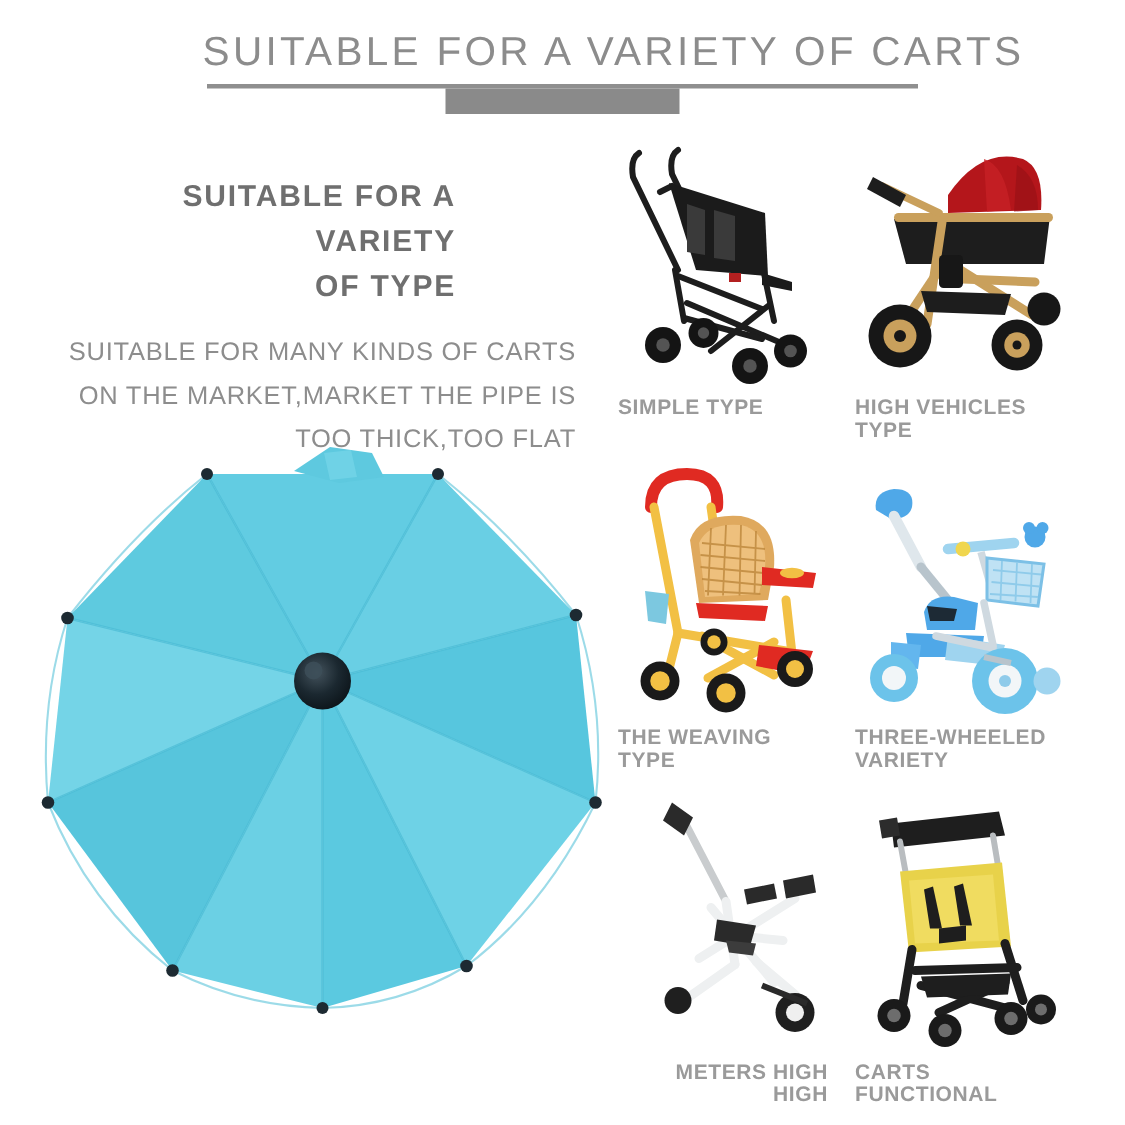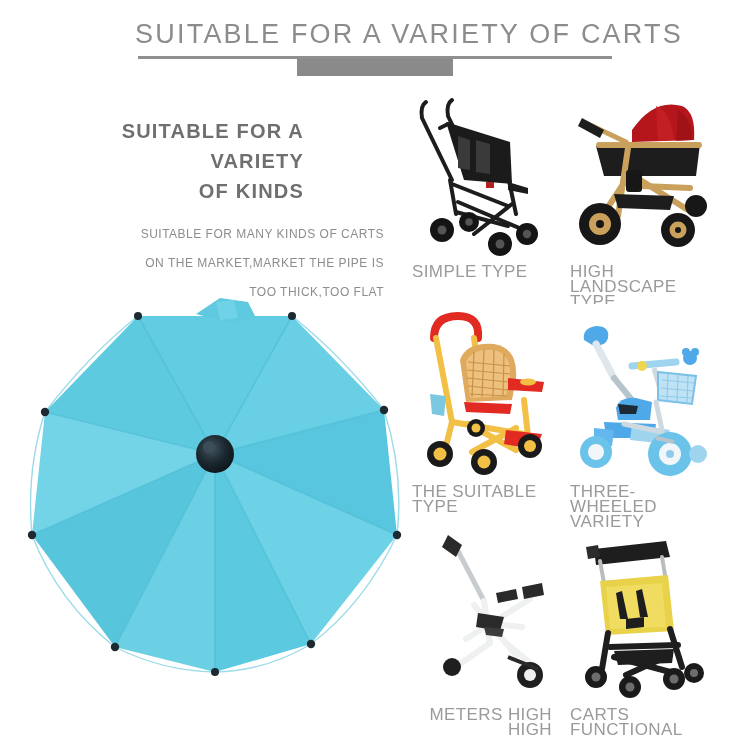--- a/index.html
+++ b/index.html
@@ -138,7 +138,7 @@
 <div class="left-col">
   <div class="left-heading">
     <span>SUITABLE FOR A VARIETY</span><br>
-    <span>OF KINDS</span>
+    <span>OF TYPE</span>
   </div>
   <div class="left-body">
     <span>SUITABLE FOR MANY KINDS OF CARTS</span><br>

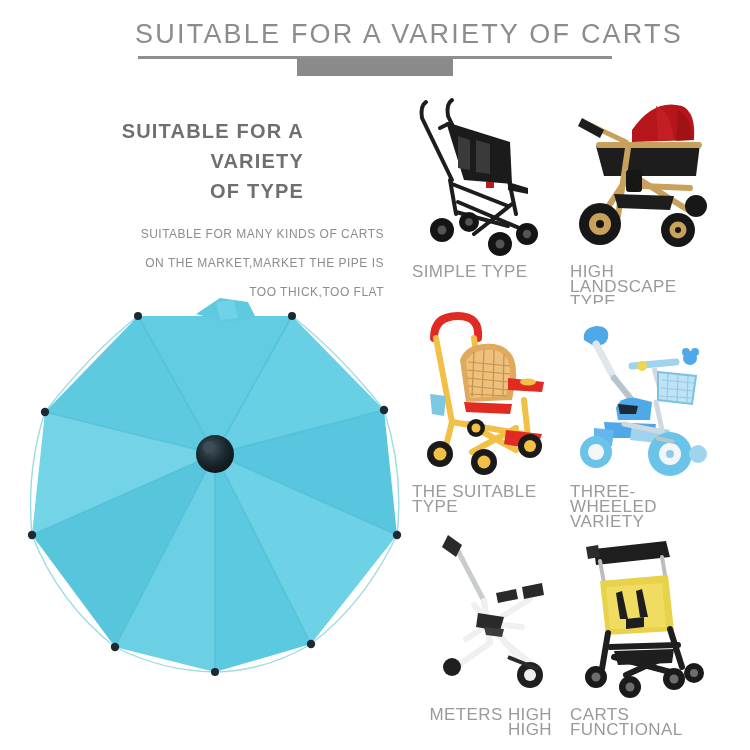--- a/index.html
+++ b/index.html
@@ -72,7 +72,7 @@
     width: 270px;
   }
   .left-body {
-    font-size: 12px;
+    font-size: 17px;
     color: #8d8d8d;
     letter-spacing: 0.5px;
     line-height: 29px;

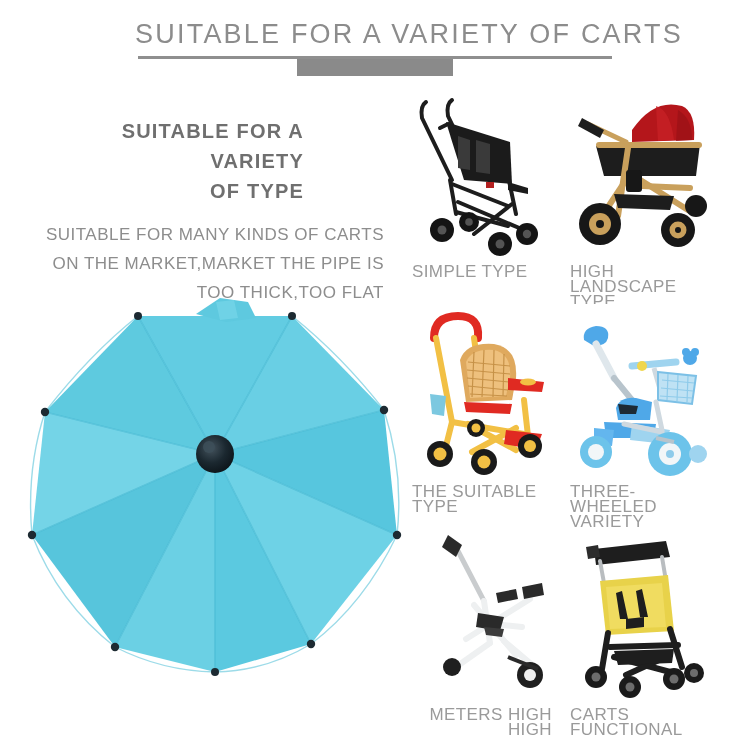--- a/index.html
+++ b/index.html
@@ -119,11 +119,12 @@
   .cart-photo svg { display: block; }
   .cart-label {
     margin-top: 2px;
-    font-size: 17px;
+    font-size: 14px;
     line-height: 15px;
     color: #9a9a9a;
     letter-spacing: 0.4px;
     width: 140px;
+    font-weight: bold;
   }
 </style>
 </head>

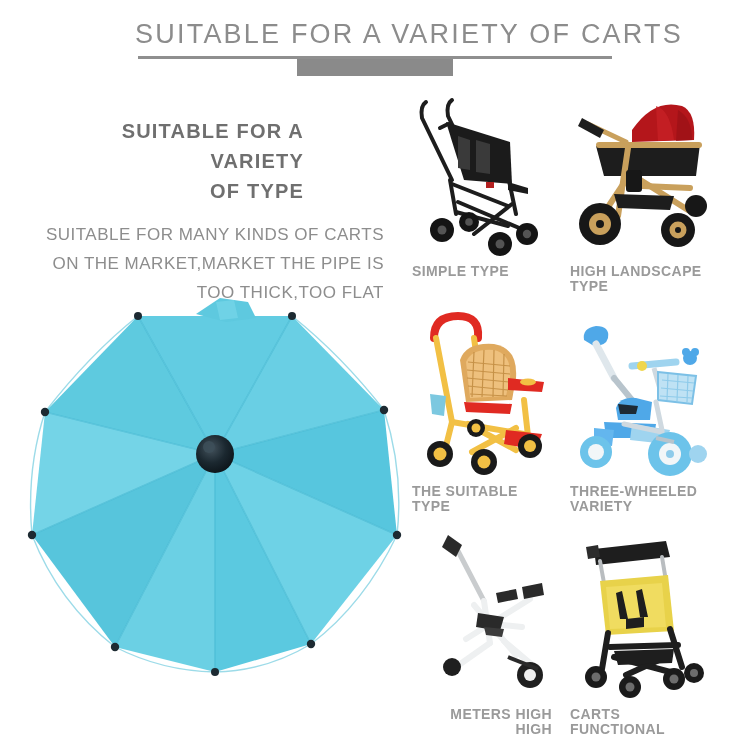--- a/index.html
+++ b/index.html
@@ -303,7 +303,7 @@
       </svg>
     </div>
     <div class="cart-label">
-      <span>HIGH LANDSCAPE</span><br>
+      <span>HIGH VEHICLES</span><br>
       <span>TYPE</span>
     </div>
   </div>

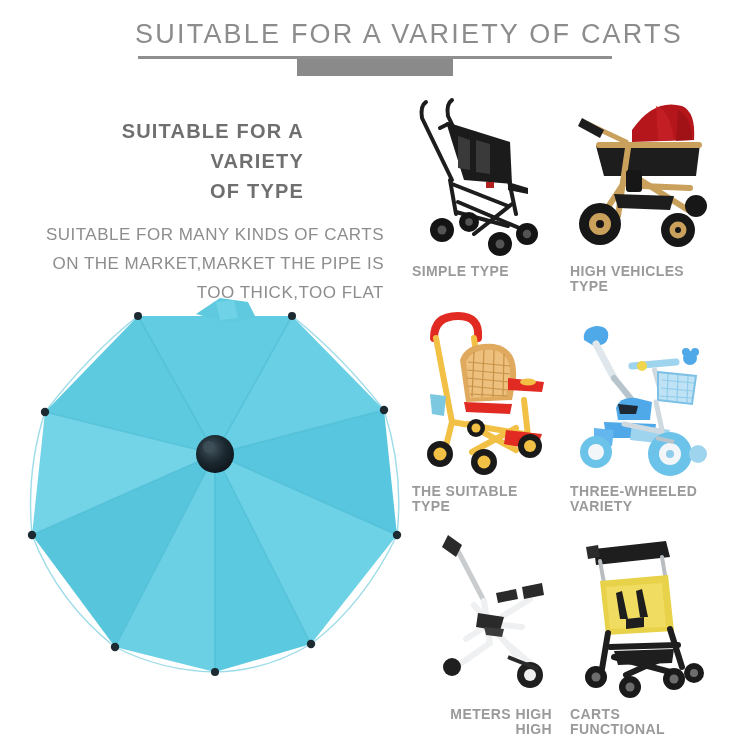--- a/index.html
+++ b/index.html
@@ -354,7 +354,7 @@
       </svg>
     </div>
     <div class="cart-label">
-      <span>THE SUITABLE</span><br>
+      <span>THE WEAVING</span><br>
       <span>TYPE</span>
     </div>
   </div>

